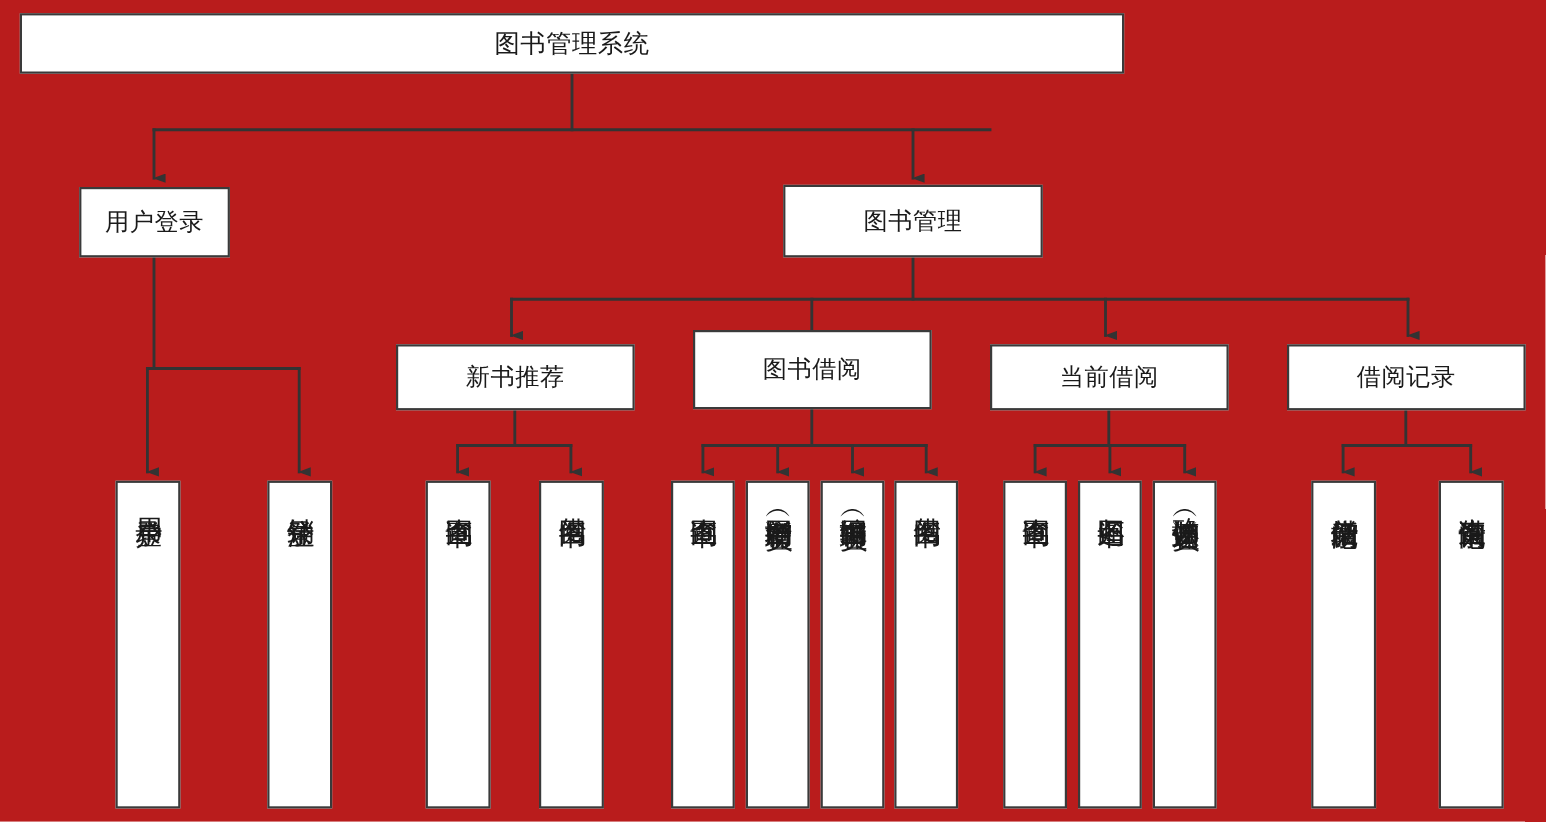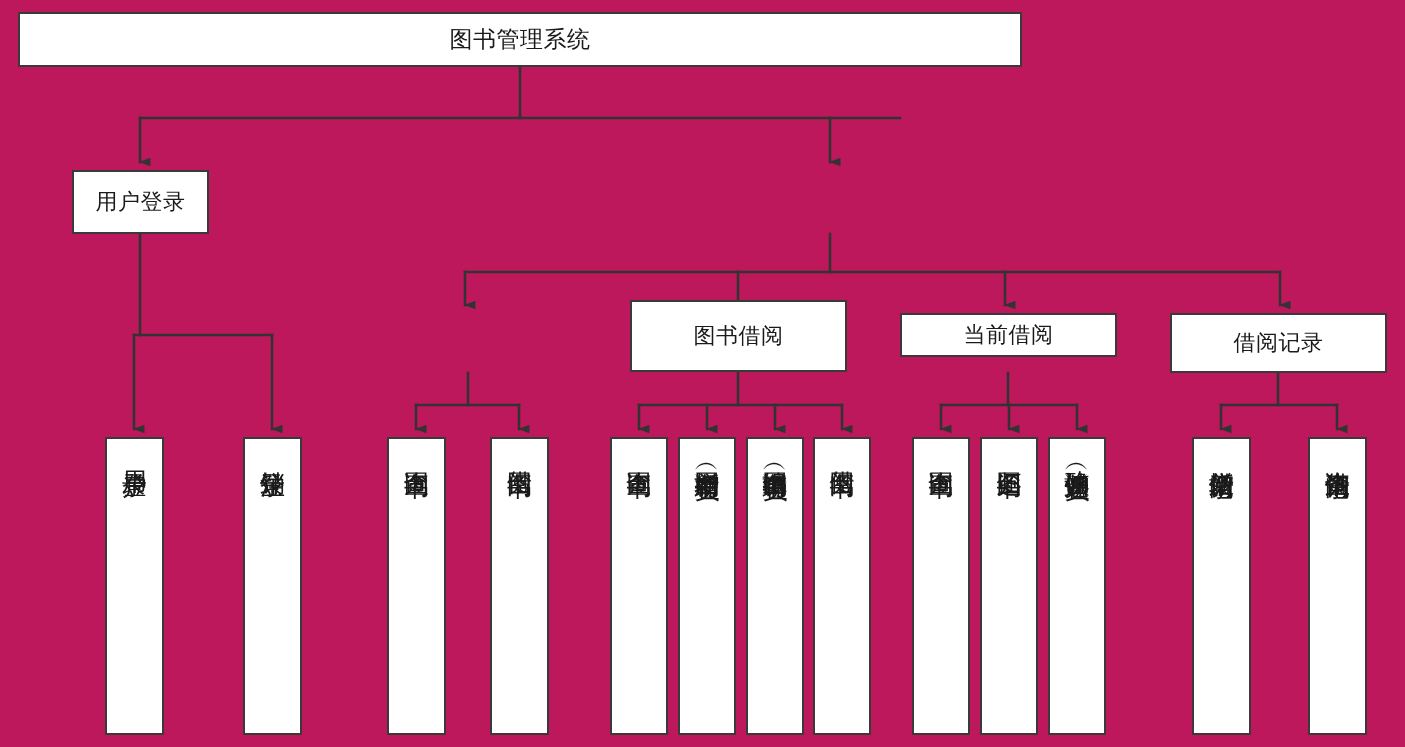--- a/index.html
+++ b/index.html
@@ -15,7 +15,7 @@
     position: relative;
     width: 1405px;
     height: 747px;
-    background: #be185d;
+    background: #b91c1c;
     overflow: hidden;
   }
   svg.wires {

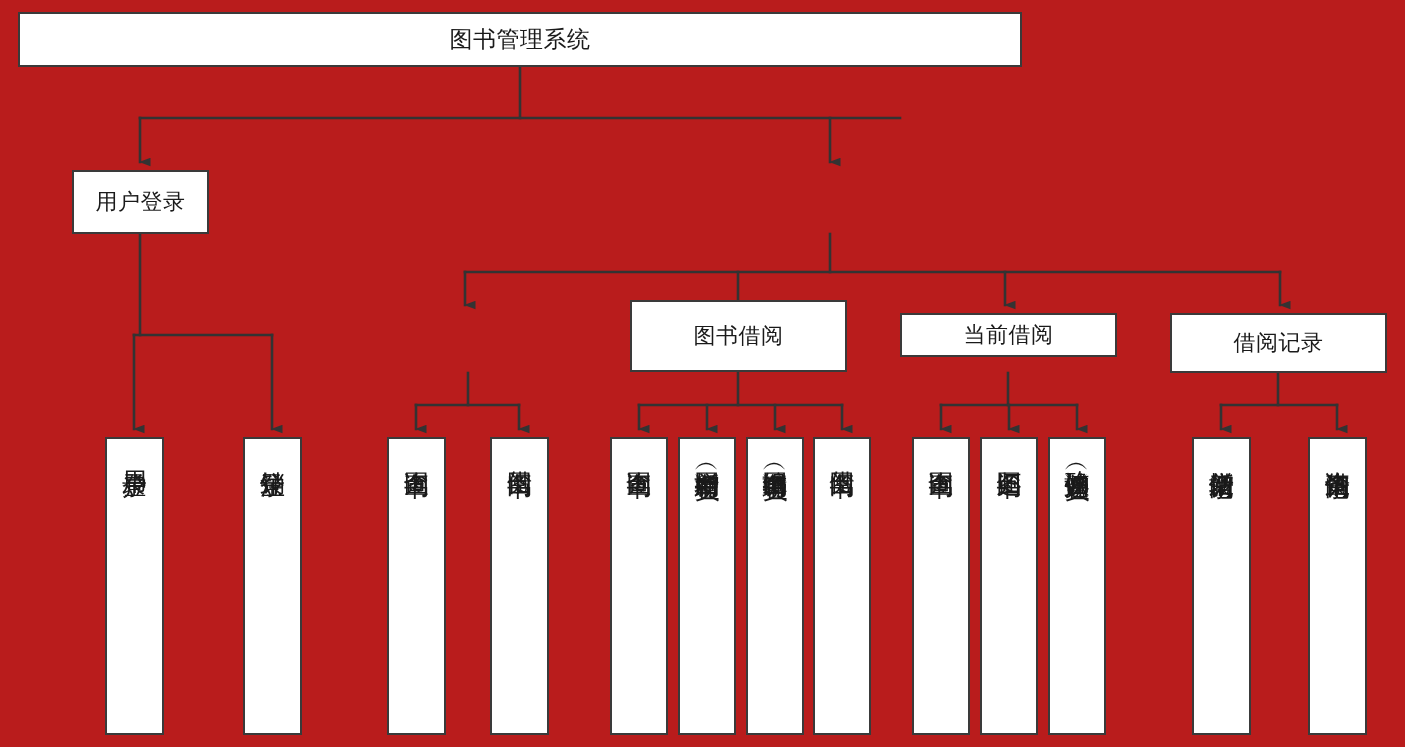--- a/index.html
+++ b/index.html
@@ -135,6 +135,9 @@
   <div class="node horizontal" style="left:72px; top:170px; width:137px; height:64px;">
     <span class="node-label">用户登录</span>
   </div>
+  <div class="node horizontal" style="left:712px; top:168px; width:236px; height:66px;">
+    <span class="node-label">图书管理</span>
+  </div>
 
   <div class="node horizontal" style="left:630px; top:300px; width:217px; height:72px;">
     <span class="node-label">图书借阅</span>

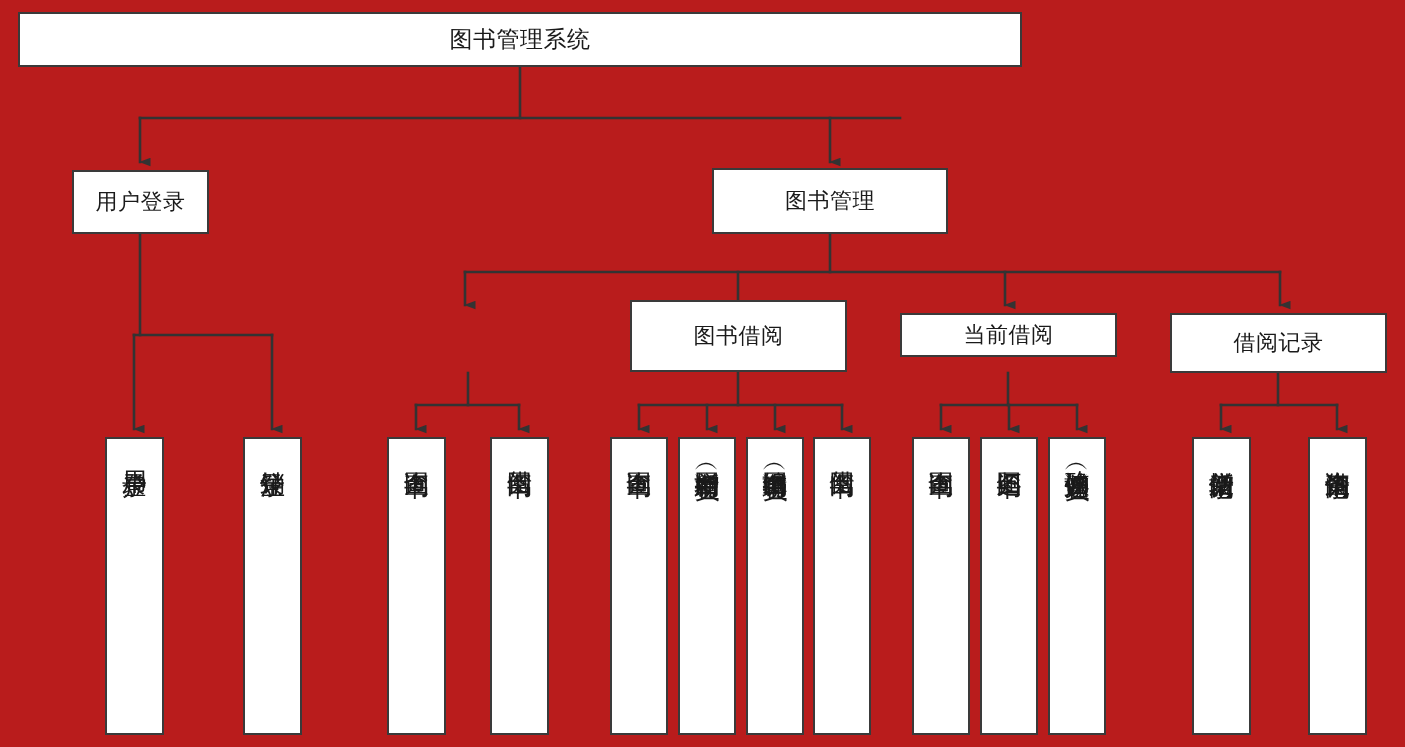--- a/index.html
+++ b/index.html
@@ -139,6 +139,9 @@
     <span class="node-label">图书管理</span>
   </div>
 
+  <div class="node horizontal" style="left:360px; top:313px; width:217px; height:60px;">
+    <span class="node-label">新书推荐</span>
+  </div>
   <div class="node horizontal" style="left:630px; top:300px; width:217px; height:72px;">
     <span class="node-label">图书借阅</span>
   </div>

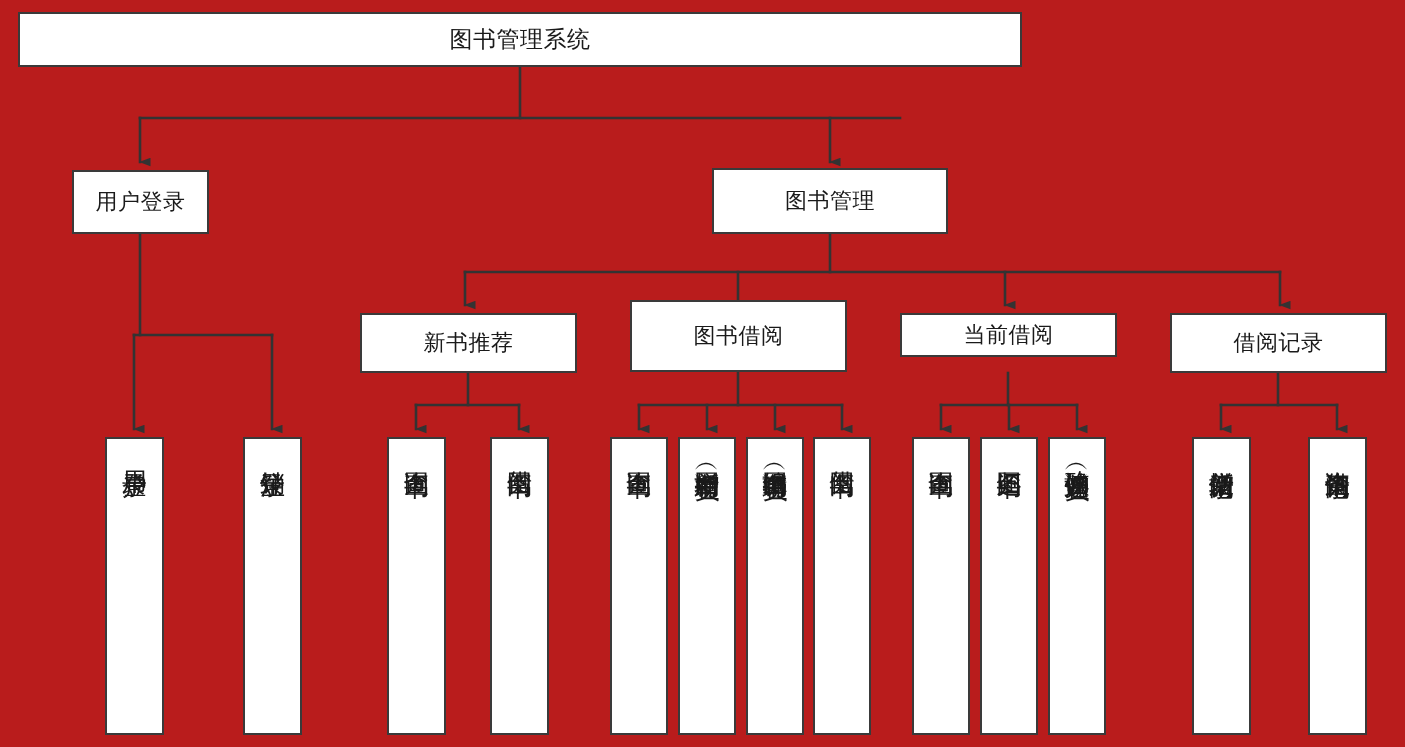--- a/index.html
+++ b/index.html
@@ -145,7 +145,7 @@
   <div class="node horizontal" style="left:630px; top:300px; width:217px; height:72px;">
     <span class="node-label">图书借阅</span>
   </div>
-  <div class="node horizontal" style="left:900px; top:313px; width:217px; height:44px;">
+  <div class="node horizontal" style="left:900px; top:313px; width:217px; height:60px;">
     <span class="node-label">当前借阅</span>
   </div>
   <div class="node horizontal" style="left:1170px; top:313px; width:217px; height:60px;align-items:center;">

